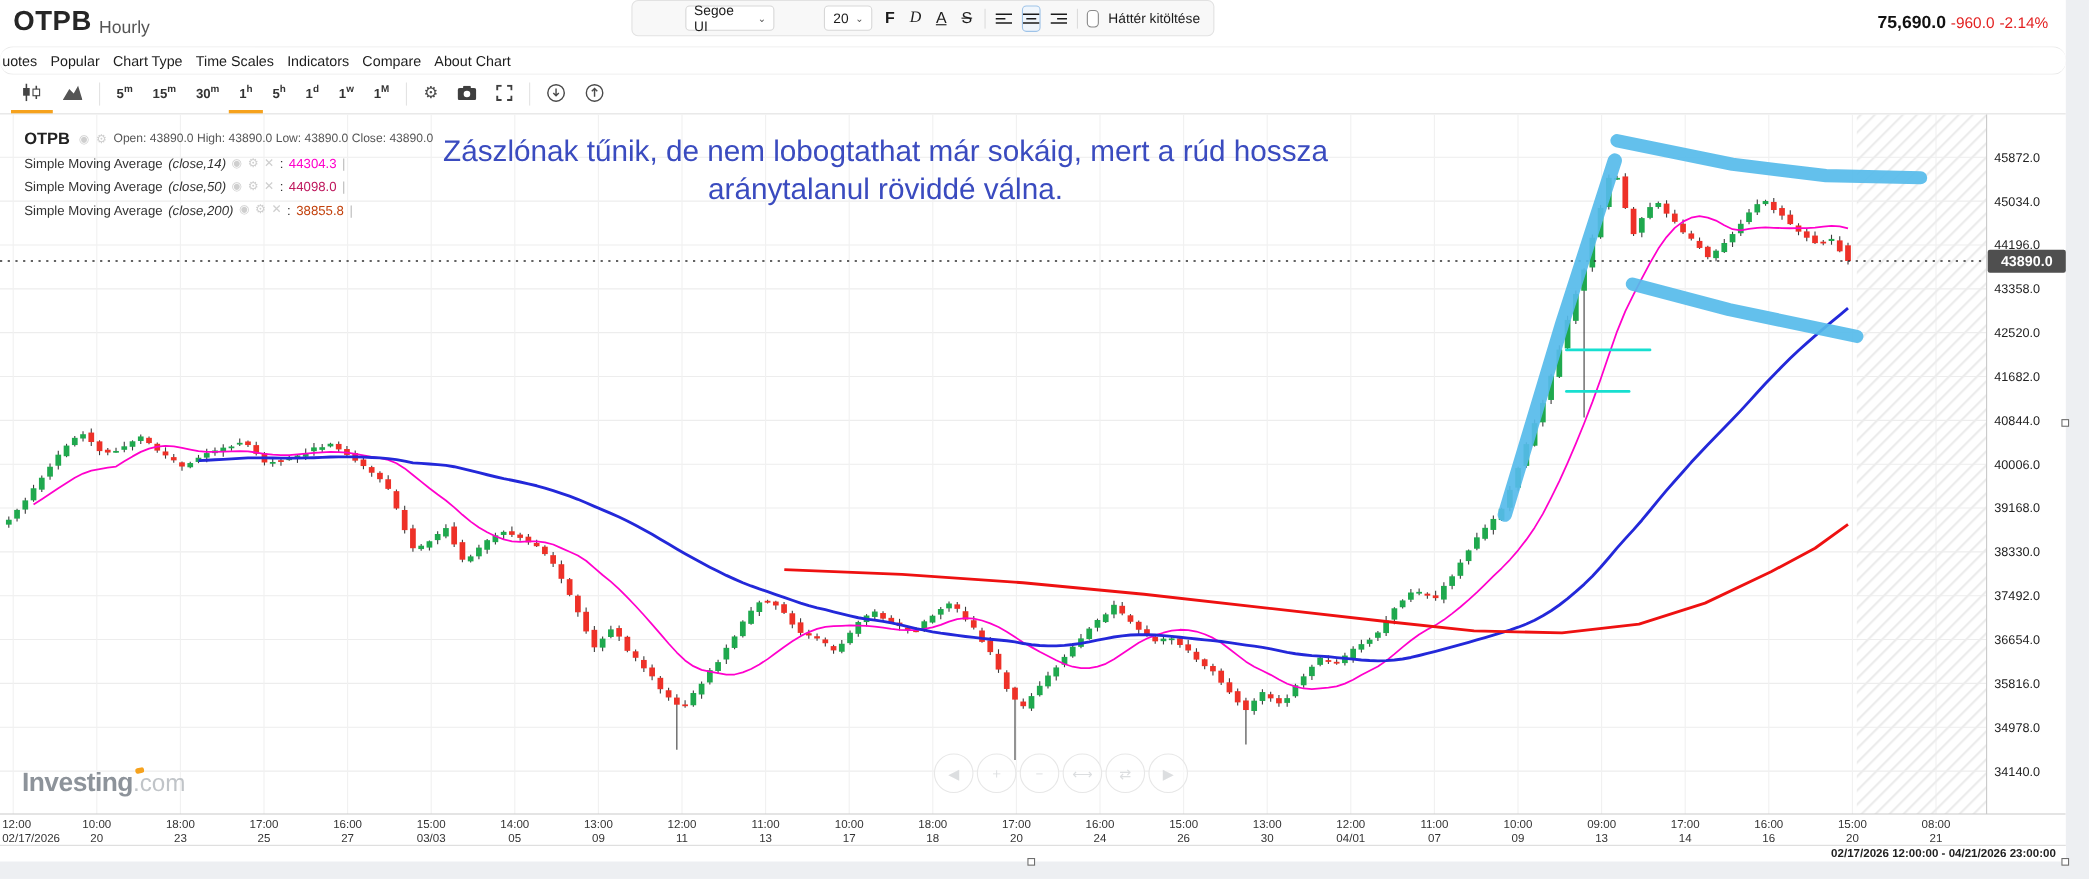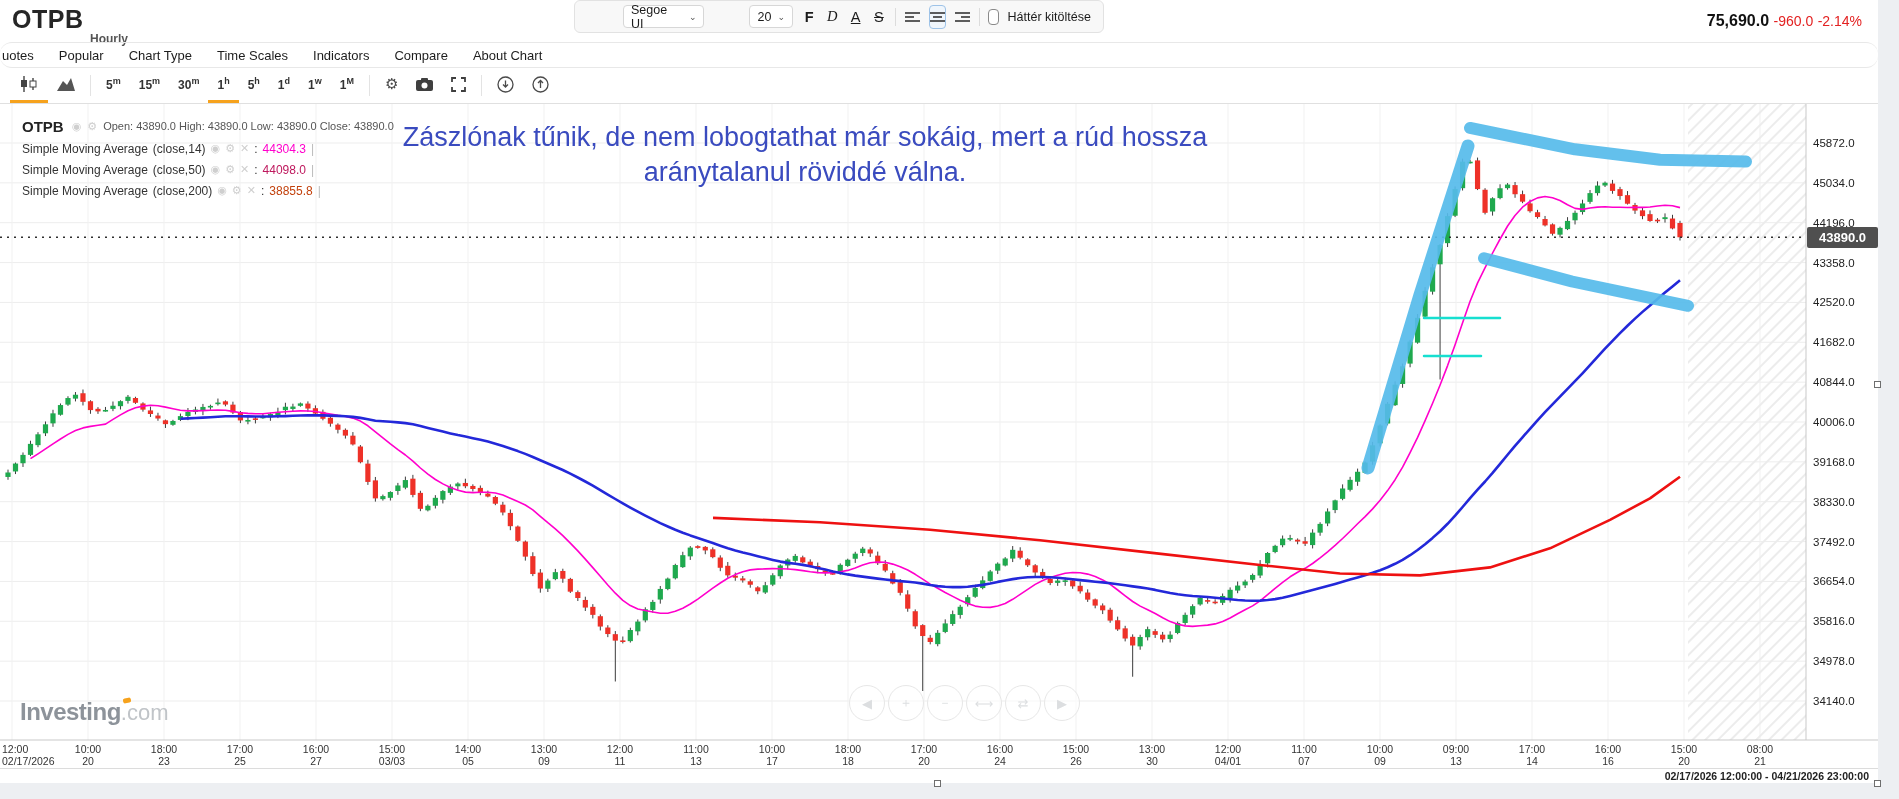--- a/index.html
+++ b/index.html
@@ -10,7 +10,7 @@
 
   
   .symbol-title { left:12px; top:5px; font-size:25px; font-weight:bold; color:#262626; letter-spacing:.5px; }
-  .interval-label { left:90px; top:32px; font-size:12px; font-weight:bold; color:#555; }
+  .interval-label { left:90px; top:17px; font-size:16px; font-weight:normal; color:#555; }
 
   
   .paint-toolbar { left:574px; top:0; width:530px; height:33px; background:#f8f8f8;

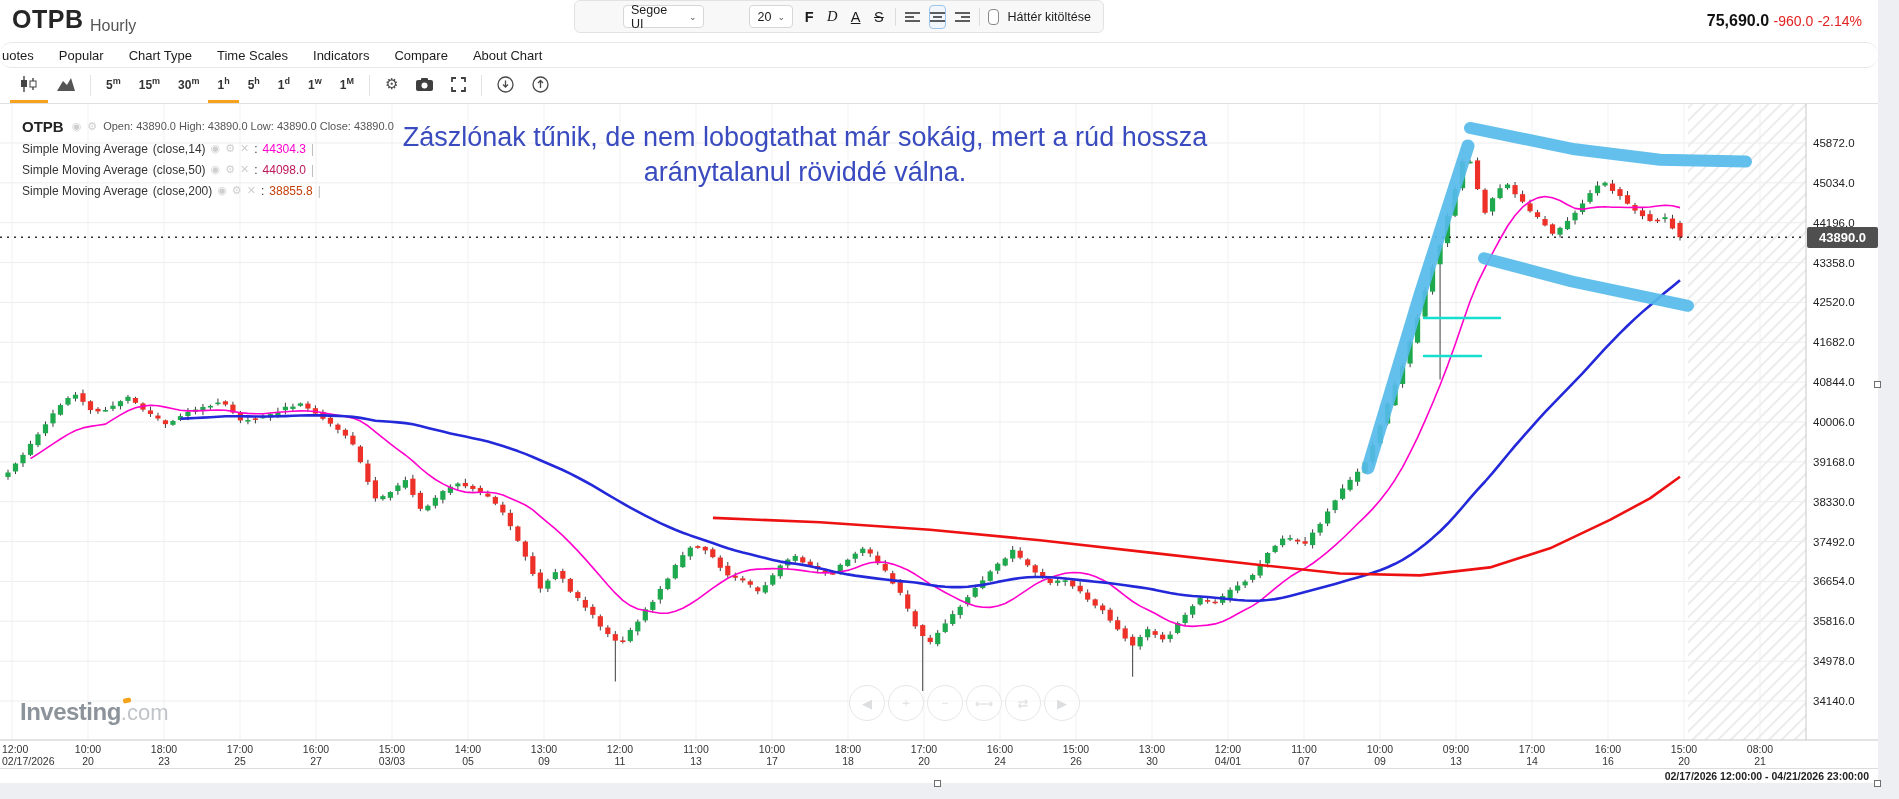--- a/index.html
+++ b/index.html
@@ -39,7 +39,7 @@
 
   
   .menu-row { left:0; top:42px; width:1878px; height:26px; border-top:1px solid #e8e8e8; border-bottom:1px solid #e8e8e8;
-    display:flex; align-items:center; gap:25px; padding-left:2px; font-size:13px; color:#1d1d1d;border-radius:12px; }
+    display:flex; align-items:center; gap:12px; padding-left:2px; font-size:13px; color:#1d1d1d;border-radius:12px; }
   .menu-row span { cursor:pointer; }
 
   

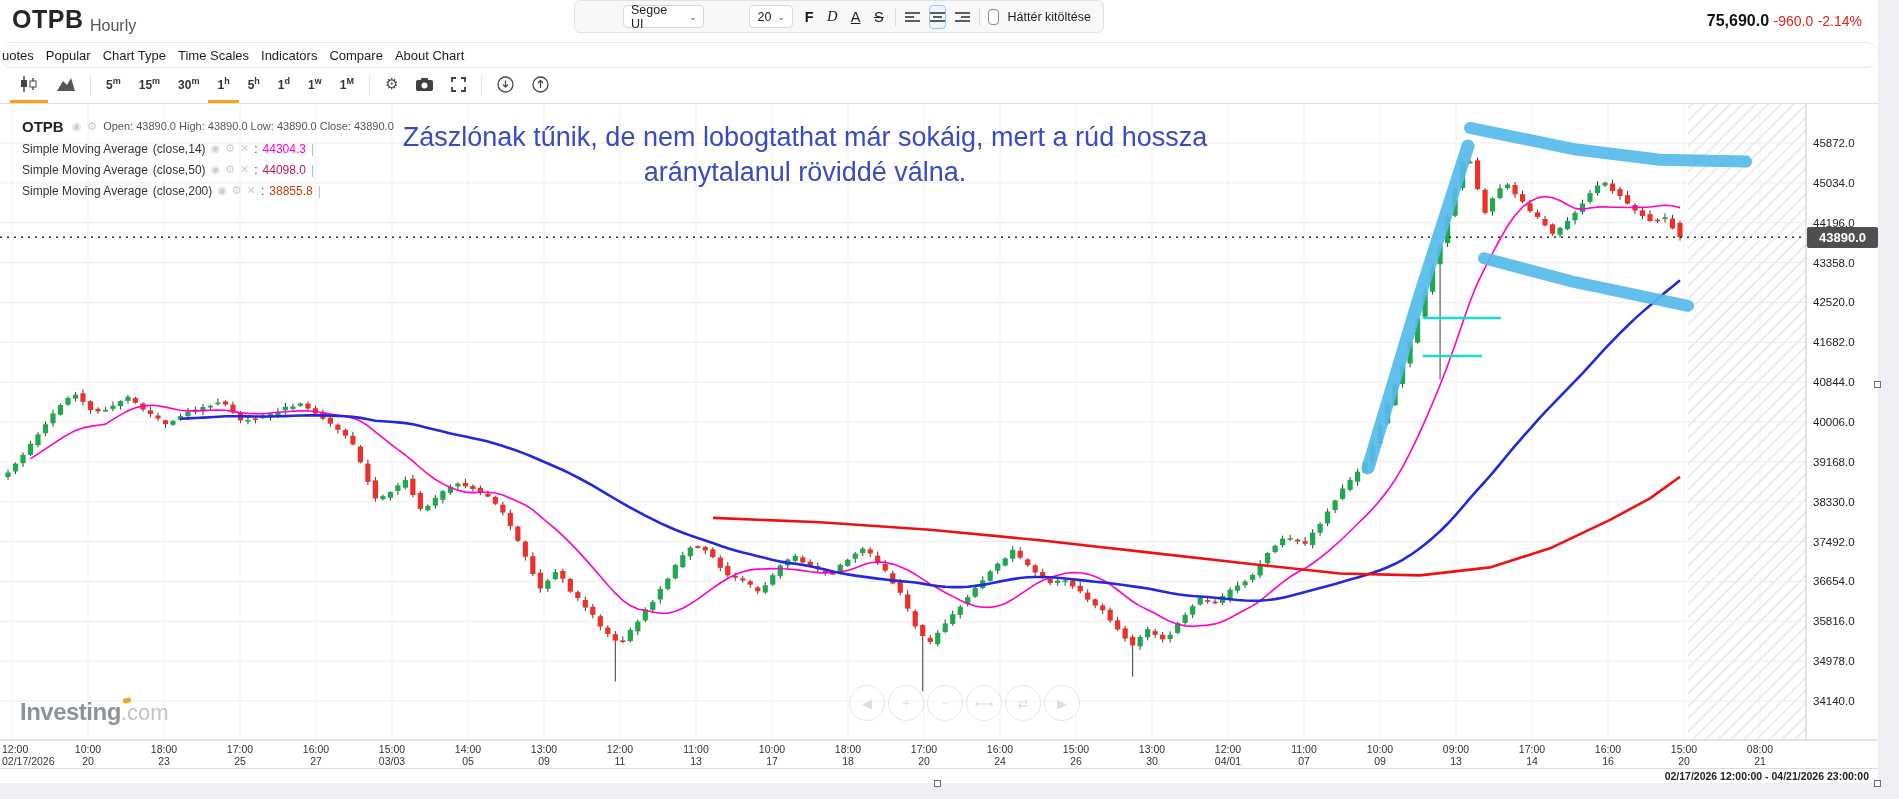--- a/index.html
+++ b/index.html
@@ -59,7 +59,7 @@
   .mini-ico { color:#cfcfcf; font-size:11px; cursor:pointer; }
   .ohlc { font-size:11px; color:#555; }
   .sma-row { display:flex; align-items:center; gap:5px; height:21px; font-size:12px; color:#333; }
-  .sma-params { }
+  .sma-params { font-style:italic; }
   .sma-val { font-weight:normal; }
 
   

